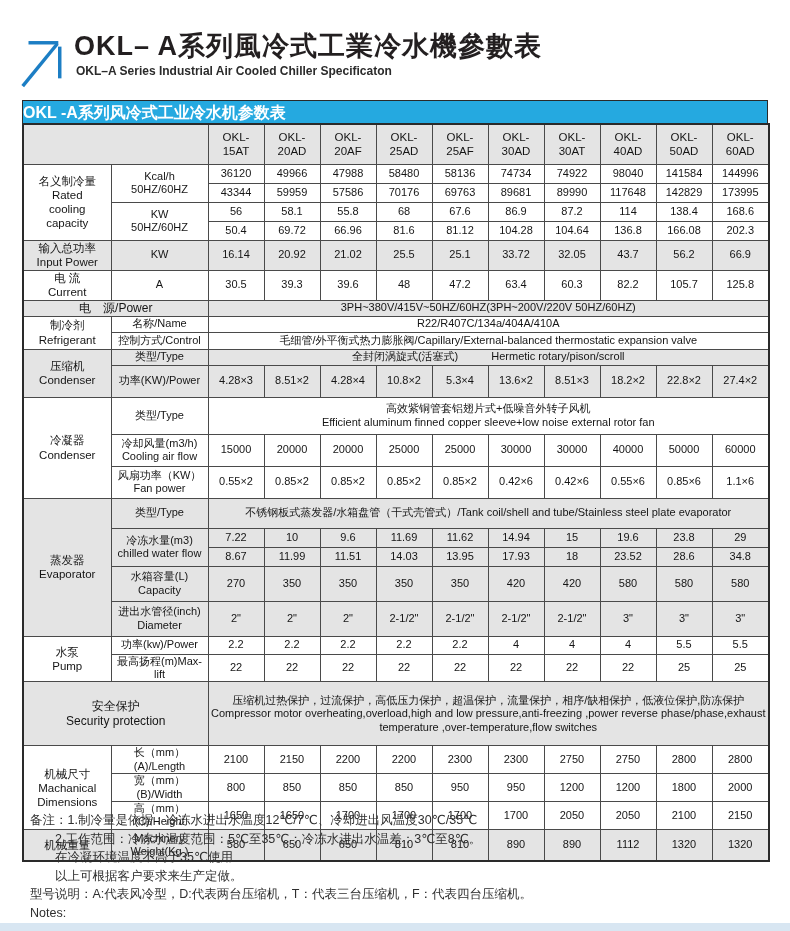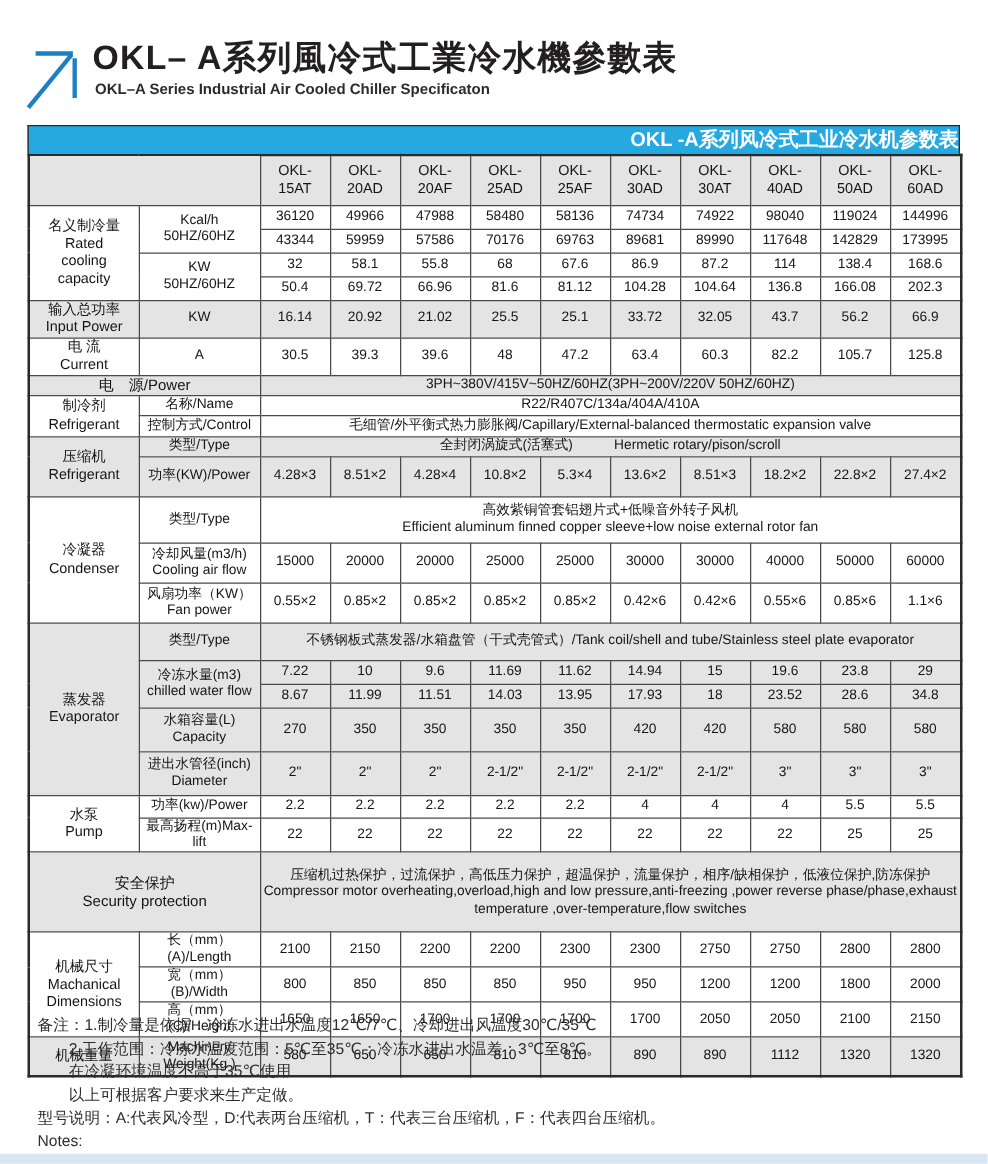--- a/index.html
+++ b/index.html
@@ -18,7 +18,7 @@
   .table-wrap{position:absolute;left:22px;top:100px;width:746px;}
   .table-title{
     height:23px;line-height:23px;background:var(--blue,#25a9e0);
-    color:#ffffff;text-align:right;font-size:16px;font-weight:bold;
+    color:#ffffff;text-align:left;font-size:16px;font-weight:bold;
     border:1px solid #2a2a2a;border-bottom:none;box-sizing:border-box;
   }
   table.spec{border-collapse:collapse;table-layout:fixed;width:746px;border:2px solid #2a2a2a;}

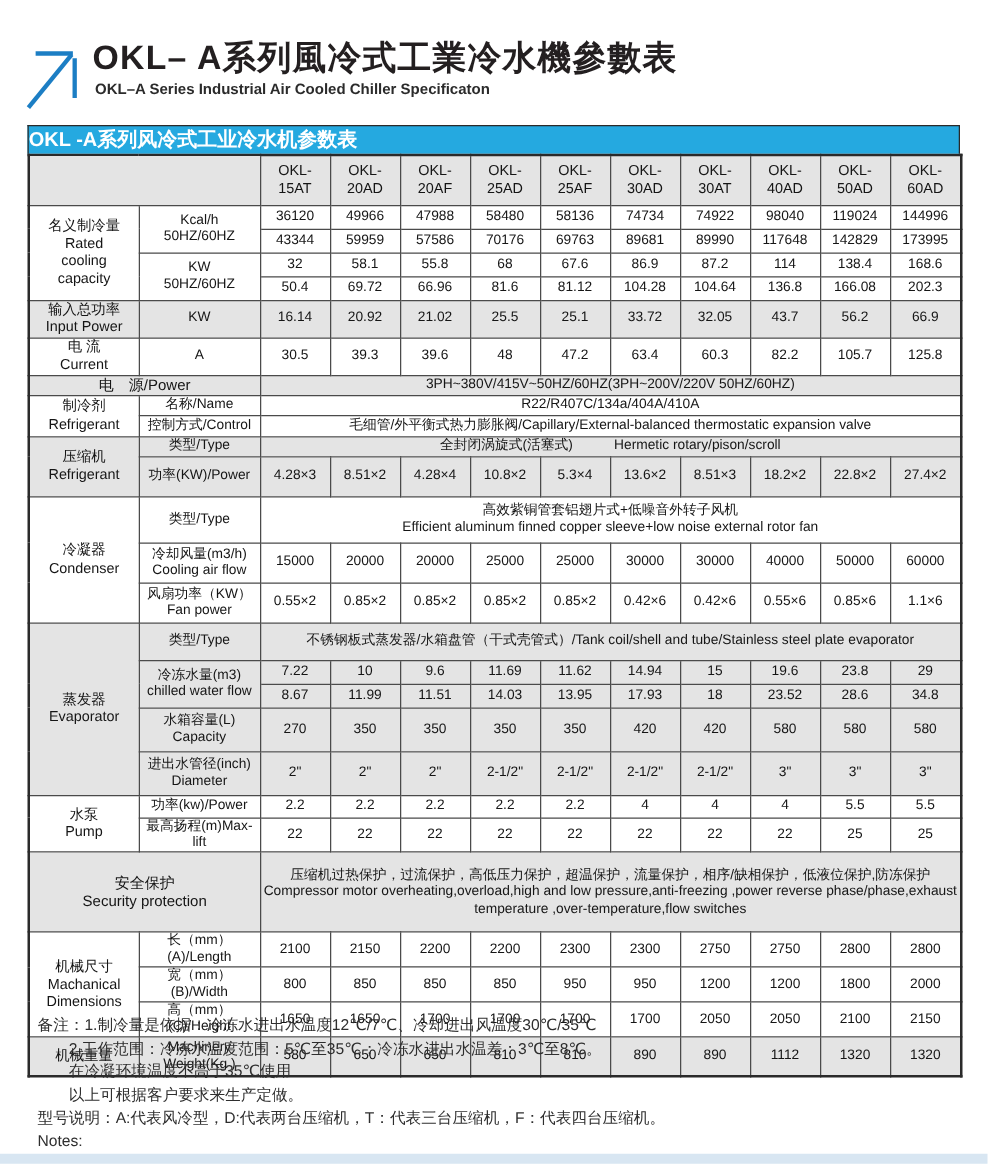--- a/index.html
+++ b/index.html
@@ -117,7 +117,7 @@
           <td class="value">74734</td>
           <td class="value">74922</td>
           <td class="value">98040</td>
-          <td class="value">119024</td>
+          <td class="value">141584</td>
           <td class="value">144996</td>
         </tr>
         <tr style="height: 19px;">

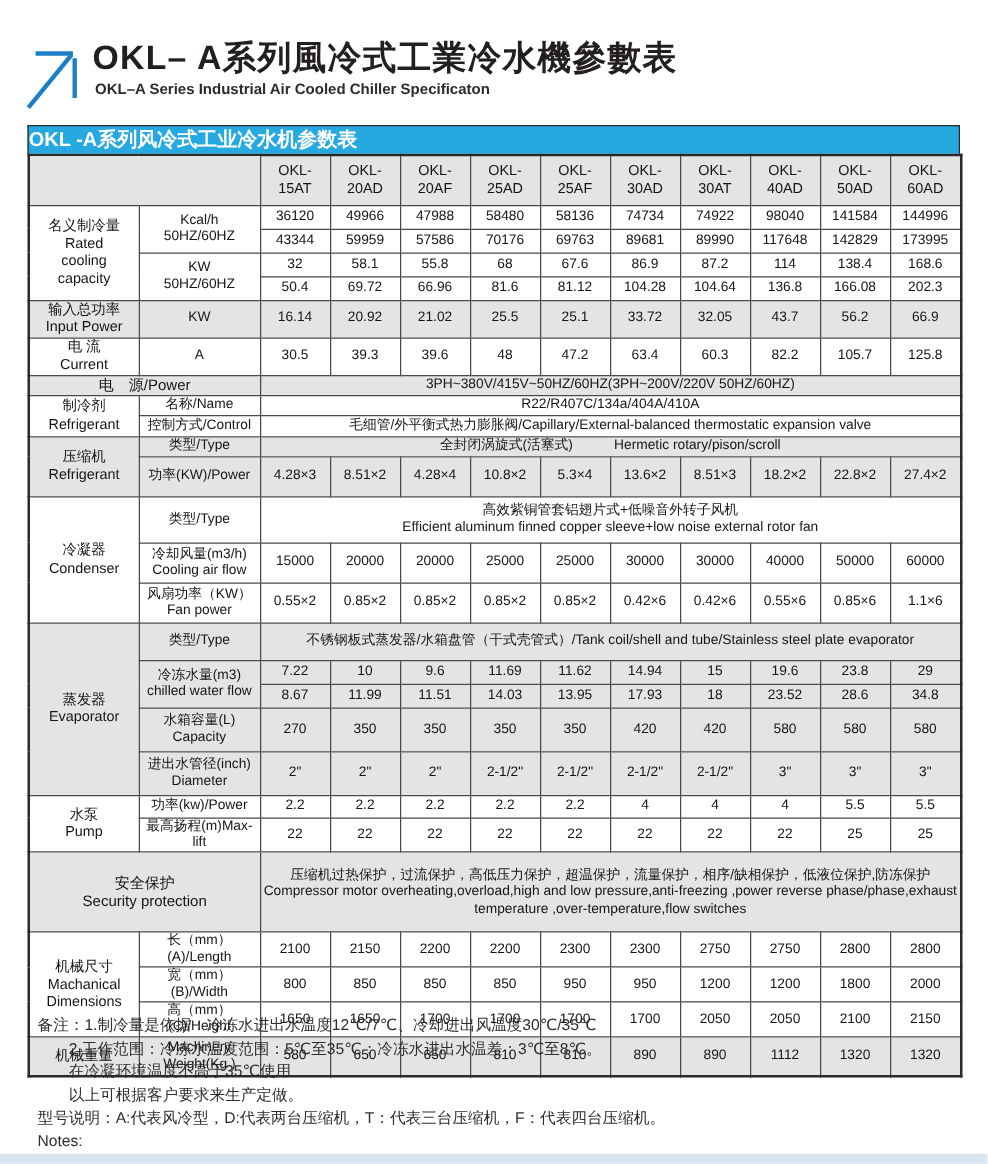--- a/index.html
+++ b/index.html
@@ -135,7 +135,7 @@
         <tr style="height: 19px;">
           <td rowspan="2" class="lab2">KW
 50HZ/60HZ</td>
-          <td class="value">32</td>
+          <td class="value">56</td>
           <td class="value">58.1</td>
           <td class="value">55.8</td>
           <td class="value">68</td>

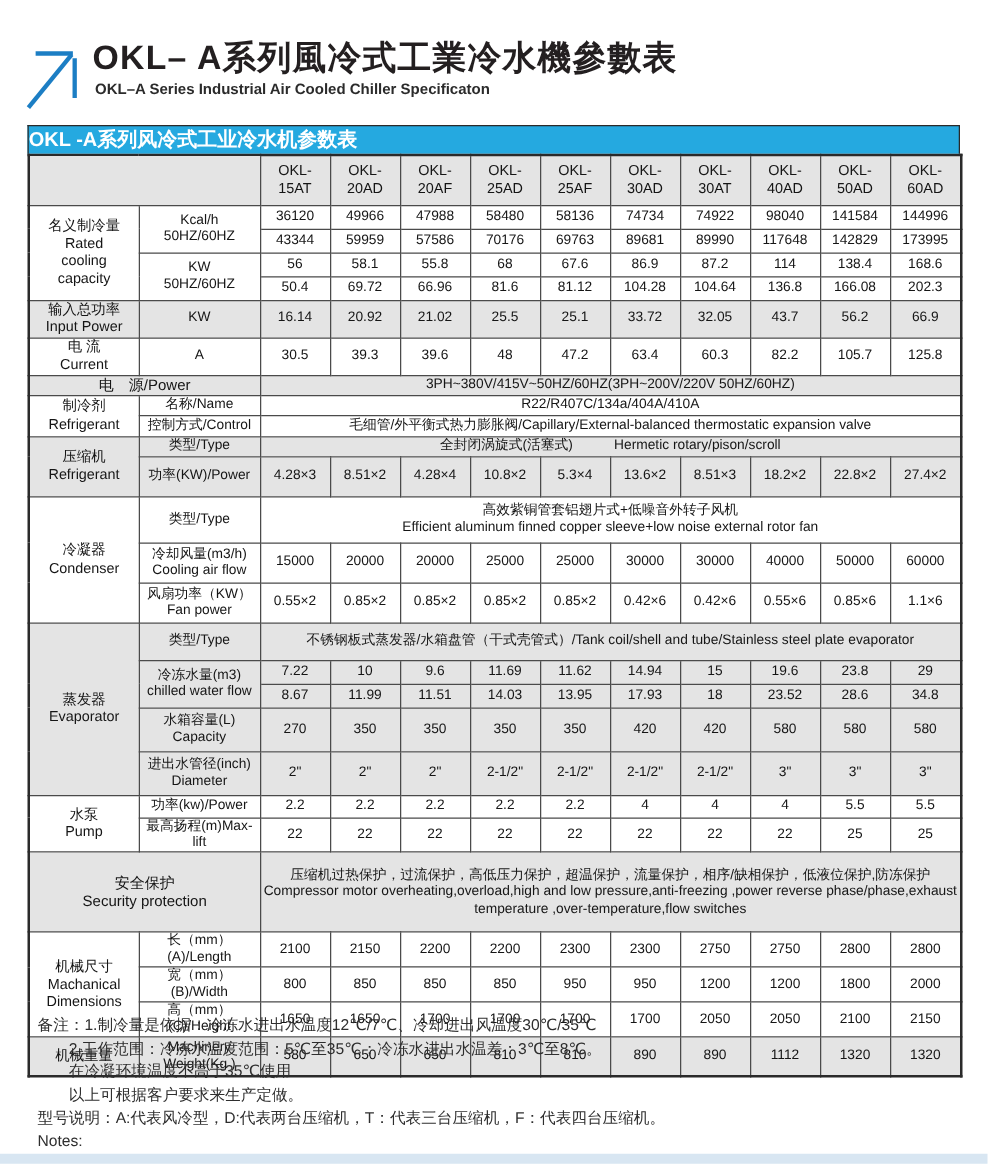--- a/index.html
+++ b/index.html
@@ -204,7 +204,7 @@
         </tr>
         <tr style="height: 16px;">
           <td rowspan="2" class="lab1 shade">压缩机
-Refrigerant</td>
+Condenser</td>
           <td class="lab2 shade">类型/Type</td>
           <td colspan="10" class="span shade">全封闭涡旋式(活塞式)　　　Hermetic rotary/pison/scroll</td>
         </tr>

